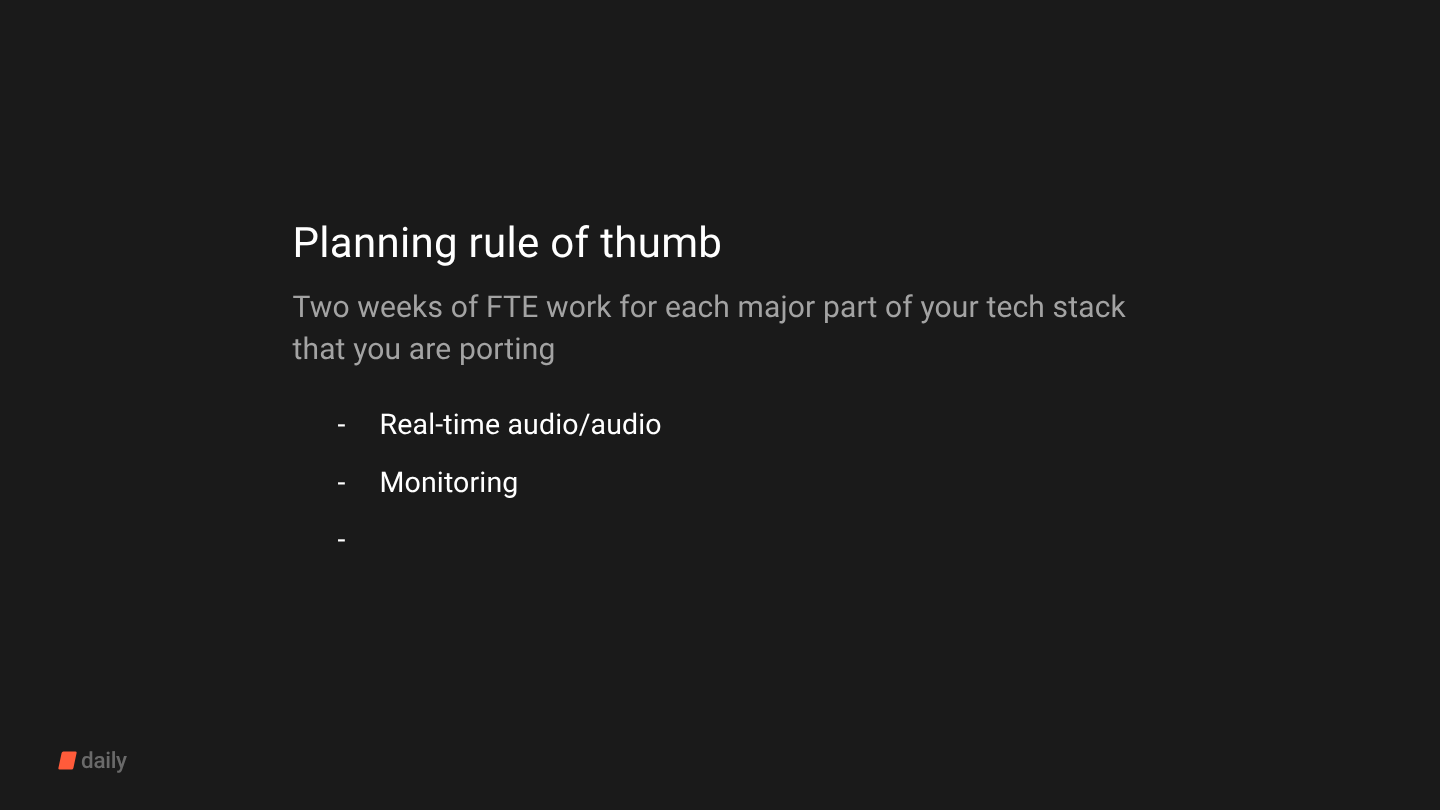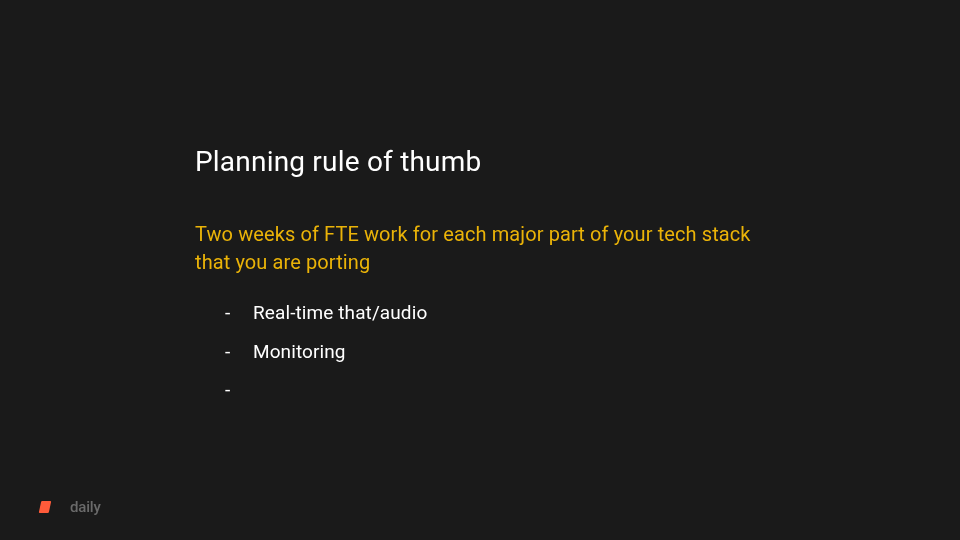--- a/index.html
+++ b/index.html
@@ -23,7 +23,7 @@
       font-size: 28px;
       font-weight: 400;
       color: #ffffff;
-      margin-bottom: 42px;
+      margin-bottom: 12px;
       letter-spacing: 0.2px;
     }
     .slide-subtitle {

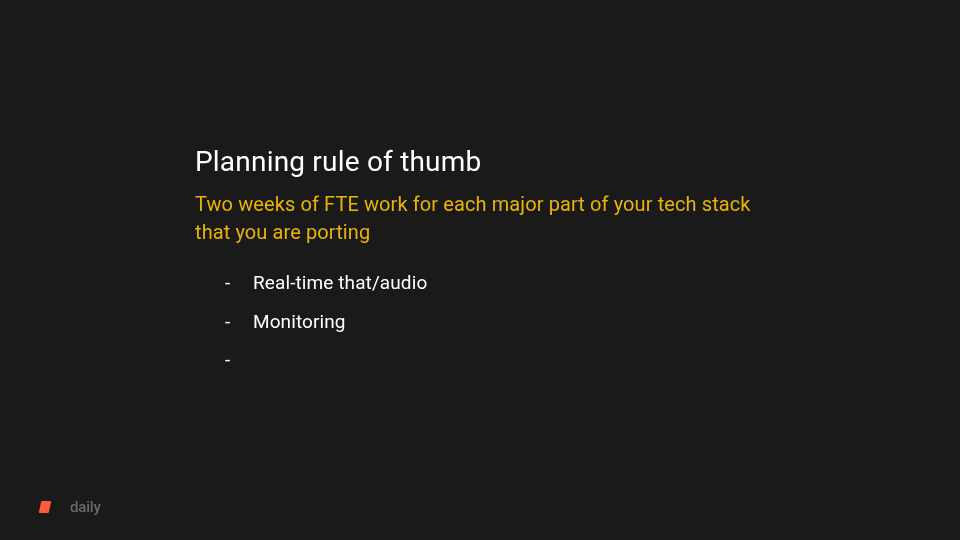--- a/index.html
+++ b/index.html
@@ -29,7 +29,7 @@
     .slide-subtitle {
       font-size: 20px;
       font-weight: 400;
-      color: #eab308;
+      color: #a3a3a3;
       line-height: 1.4;
       margin-bottom: 24px;
       letter-spacing: 0.1px;

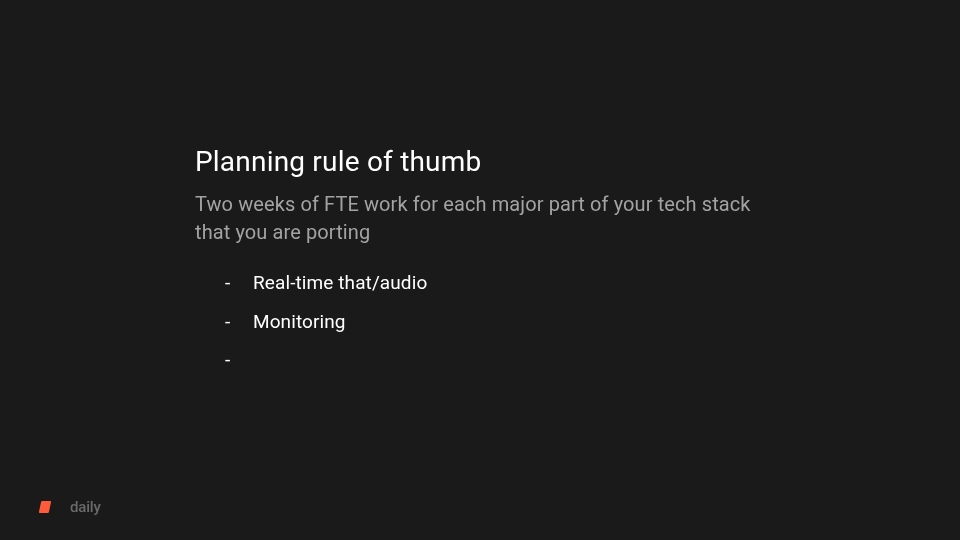--- a/index.html
+++ b/index.html
@@ -84,7 +84,7 @@
   <ul class="bullet-list">
     <li class="bullet-item">
       <span class="bullet-dash">-</span>
-      <span>Real-time that/audio</span>
+      <span>Real-time audio/audio</span>
     </li>
     <li class="bullet-item">
       <span class="bullet-dash">-</span>

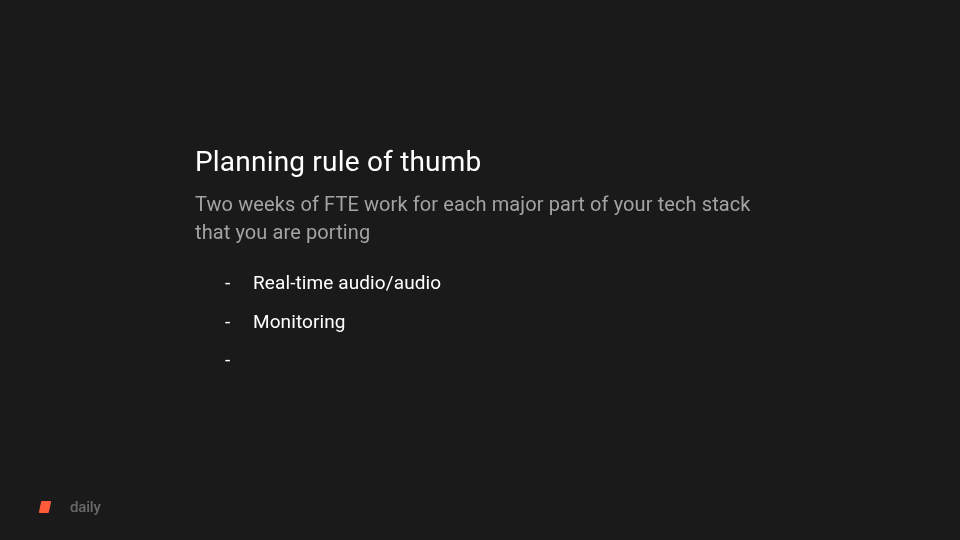--- a/index.html
+++ b/index.html
@@ -59,7 +59,7 @@
       left: 40px;
       display: flex;
       align-items: center;
-      gap: 20px;
+      gap: 4px;
     }
     .logo-mark {
       width: 10px;

